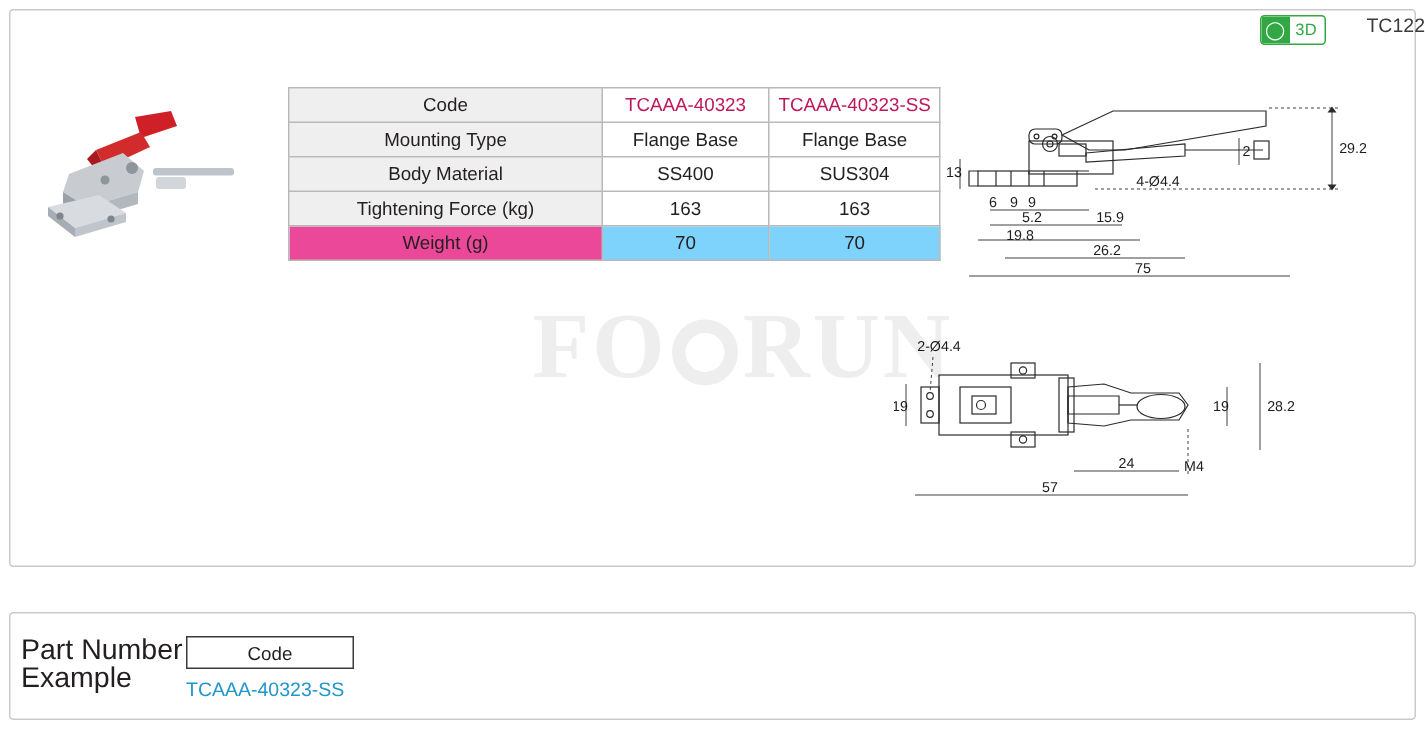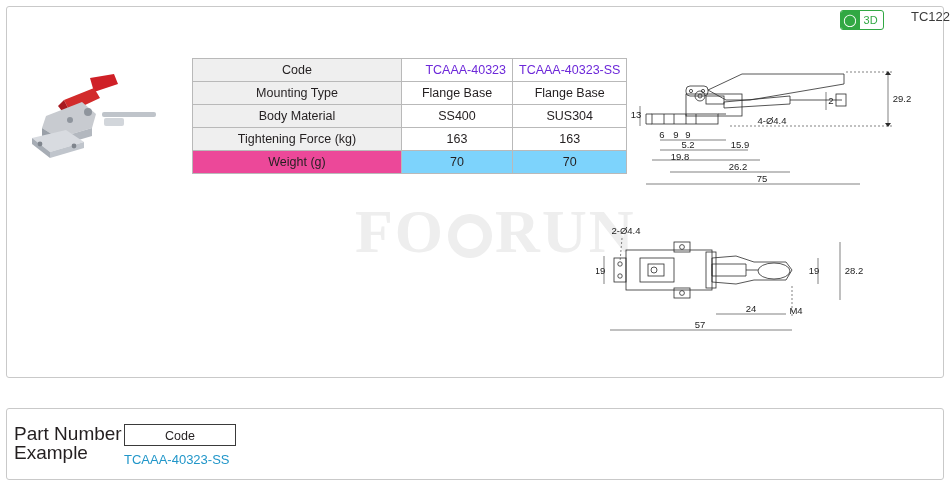--- a/index.html
+++ b/index.html
@@ -76,8 +76,7 @@
     background:#ffffff;
   }
   table.spec tr.head td.val {
-    color:#6d28d9;
-    text-align:right;
+    color:#be185d;
   }
   table.spec tr.last td.val { background:#7dd3fc; }
   table.spec tr.last td.rowhead { background:#ec4899; }

